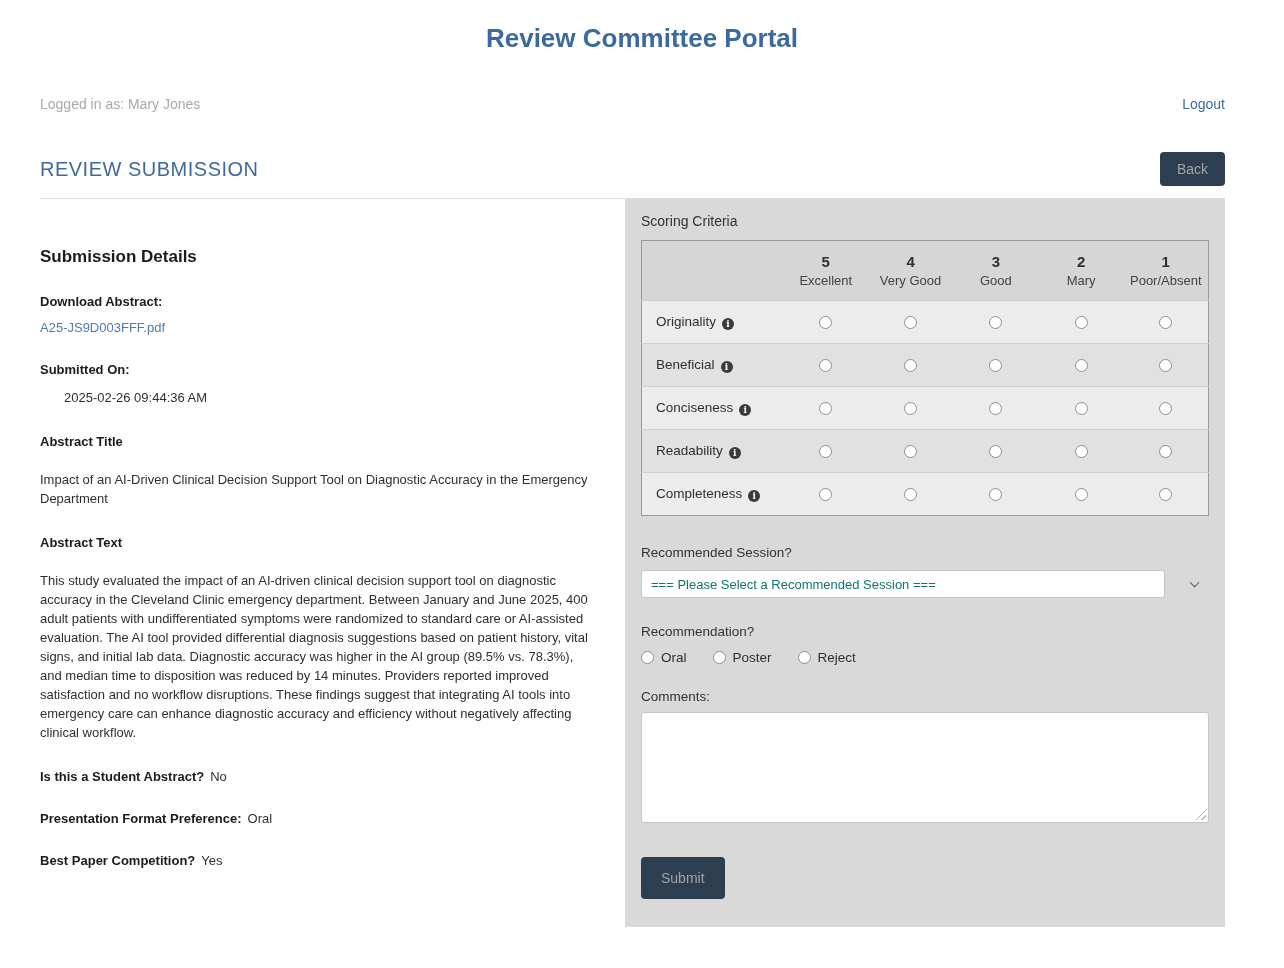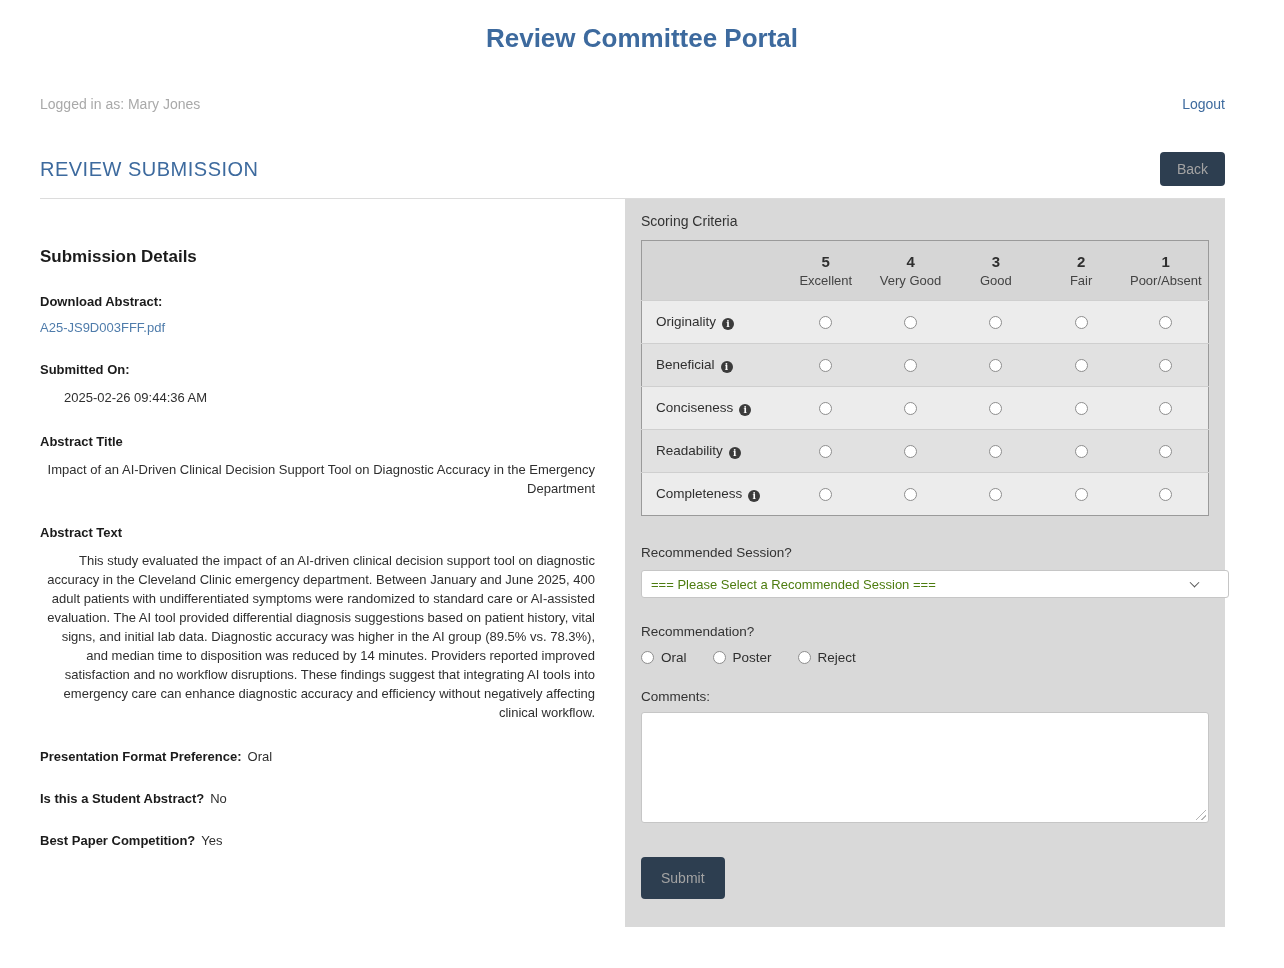--- a/index.html
+++ b/index.html
@@ -253,7 +253,7 @@
             </th>
             <th>
               <div class="num">2</div>
-              <div class="sub">Fair</div>
+              <div class="sub">Mary</div>
             </th>
             <th>
               <div class="num">1</div>

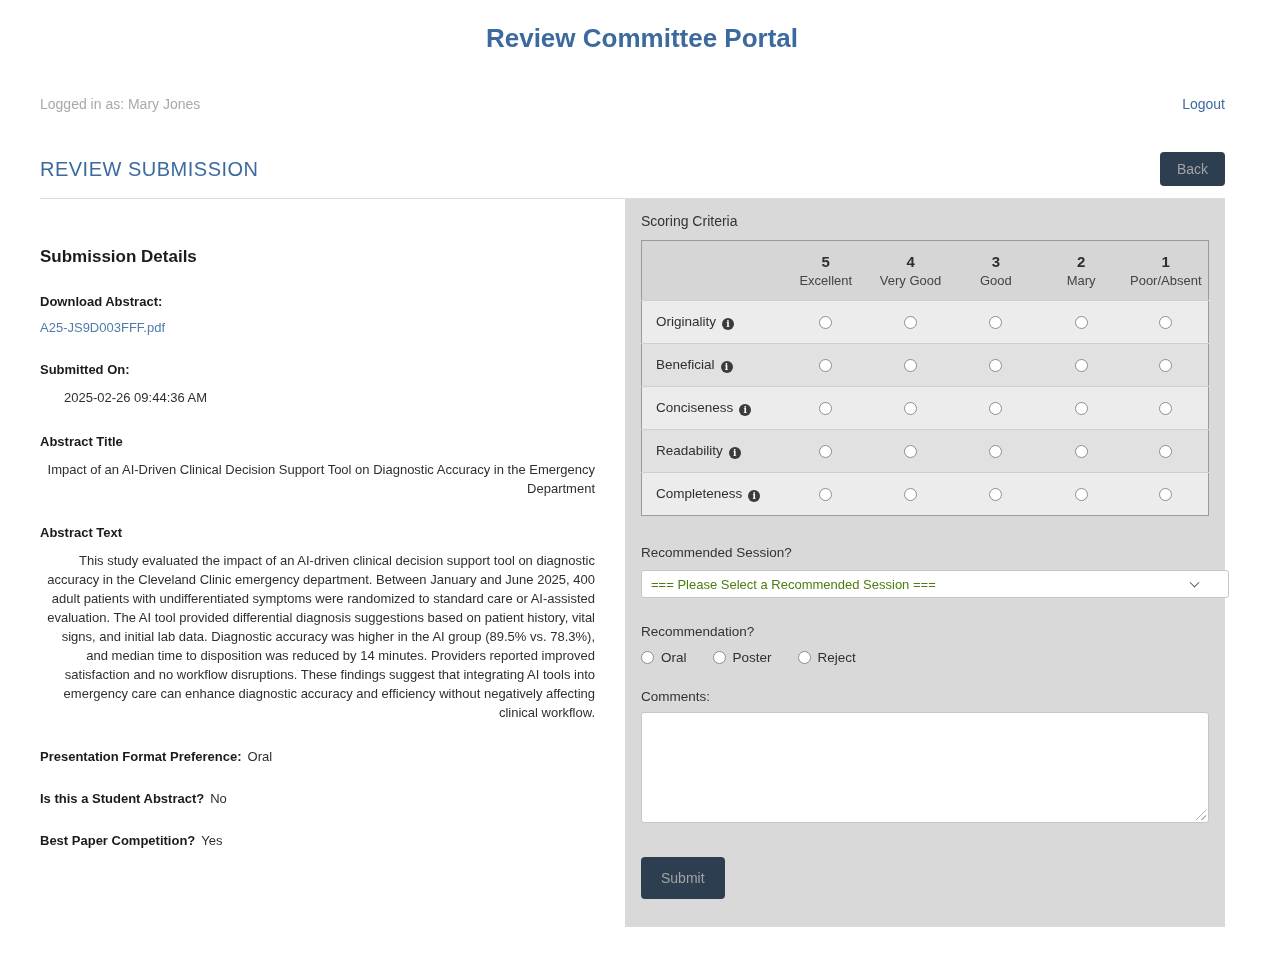--- a/index.html
+++ b/index.html
@@ -63,7 +63,7 @@
   .kv-row { line-height: 20.5px; }
   .kv-label { display: inline-block; width: 100px; }
   .sub-value { margin-top: 11px; line-height: 19px; margin-left: 24px; }
-  .para { margin-top: 11px; line-height: 19px; text-align: right; }
+  .para { margin-top: 21px; line-height: 19px; }
   .inline-field .value { font-weight: 400; margin-left: 6px; }
   .right-col {
     width: 600px;

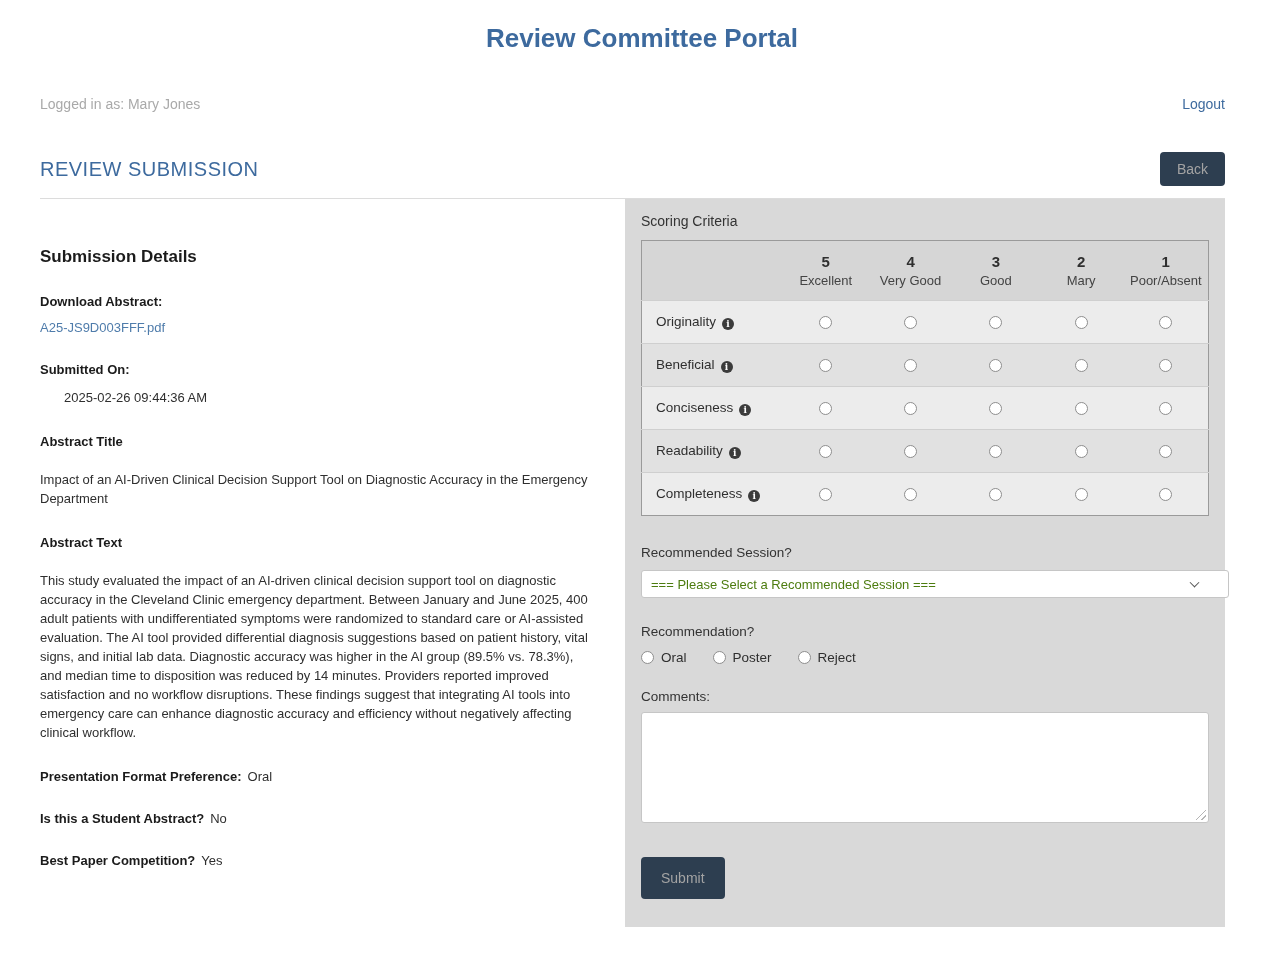--- a/index.html
+++ b/index.html
@@ -120,12 +120,12 @@
   select.session-select {
     appearance: none;
     -webkit-appearance: none;
-    width: 588px;
+    width: 524px;
     height: 28px;
     border: 1px solid #c6c6c6;
     border-radius: 3px;
     background: #fff;
-    color: #4d7c0f;
+    color: #0f766e;
     font-size: 13px;
     font-family: "Liberation Sans", sans-serif;
     padding: 0 24px 0 9px;

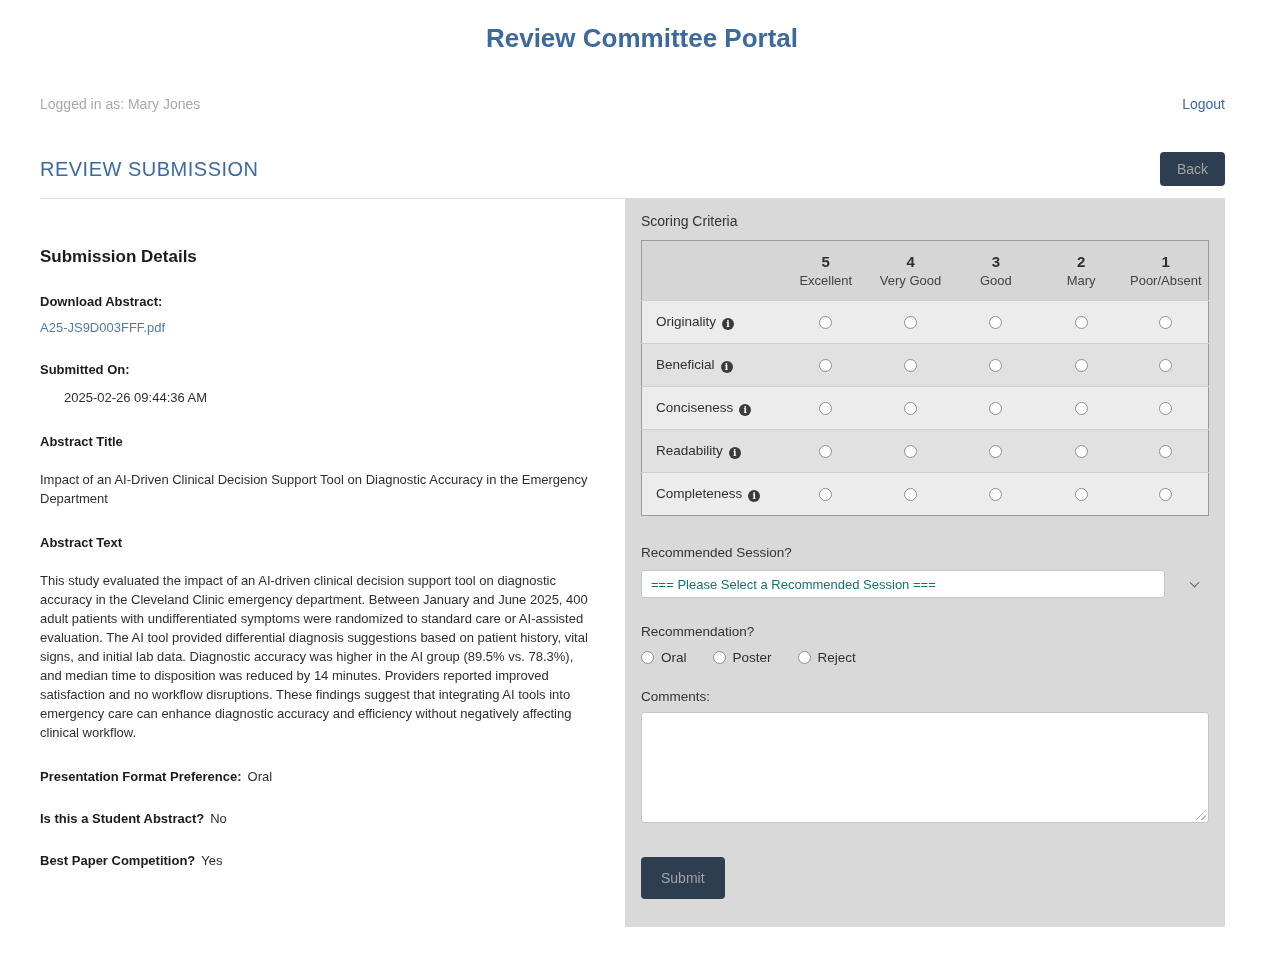--- a/index.html
+++ b/index.html
@@ -212,11 +212,11 @@
       </div>
 
       <div class="group inline-field">
+        <span class="field-label">Is this a Student Abstract?</span><span class="value">No</span>
+      </div>
+
+      <div class="group inline-field">
         <span class="field-label">Presentation Format Preference:</span><span class="value">Oral</span>
-      </div>
-
-      <div class="group inline-field">
-        <span class="field-label">Is this a Student Abstract?</span><span class="value">No</span>
       </div>
 
       <div class="group inline-field">

